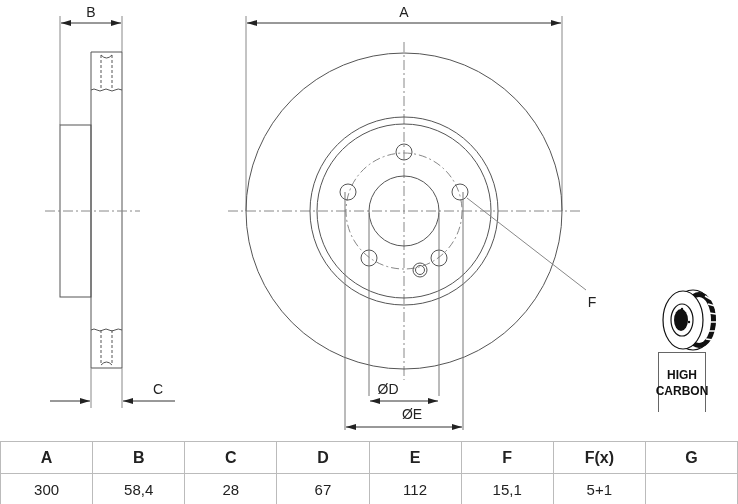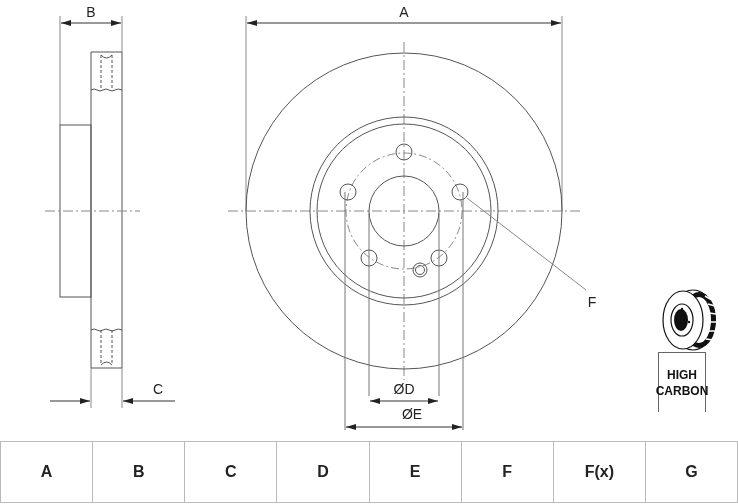--- a/index.html
+++ b/index.html
@@ -116,7 +116,7 @@
 <div class="lbl" style="left:91px;top:12px;">B</div>
 <div class="lbl" style="left:404px;top:12px;">A</div>
 <div class="lbl" style="left:158px;top:389px;">C</div>
-<div class="lbl" style="left:404px;top:389px;">ØD</div>
+<div class="lbl" style="left:388px;top:389px;">ØD</div>
 <div class="lbl" style="left:412px;top:414px;">ØE</div>
 <div class="lbl" style="left:592px;top:302px;">F</div>
 

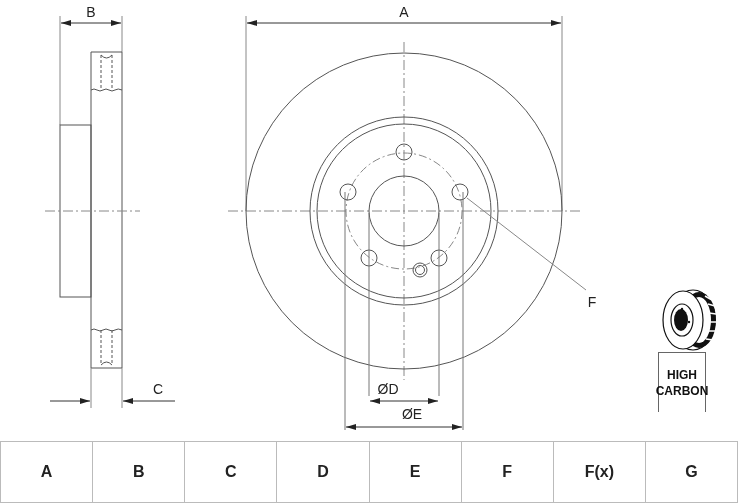--- a/index.html
+++ b/index.html
@@ -137,6 +137,16 @@
     <td>F(x)</td>
     <td>G</td>
   </tr>
+  <tr class="vl">
+    <td>300</td>
+    <td>58,4</td>
+    <td>28</td>
+    <td>67</td>
+    <td>112</td>
+    <td>15,1</td>
+    <td>5+1</td>
+    <td></td>
+  </tr>
 </tbody>
   </table>
 

